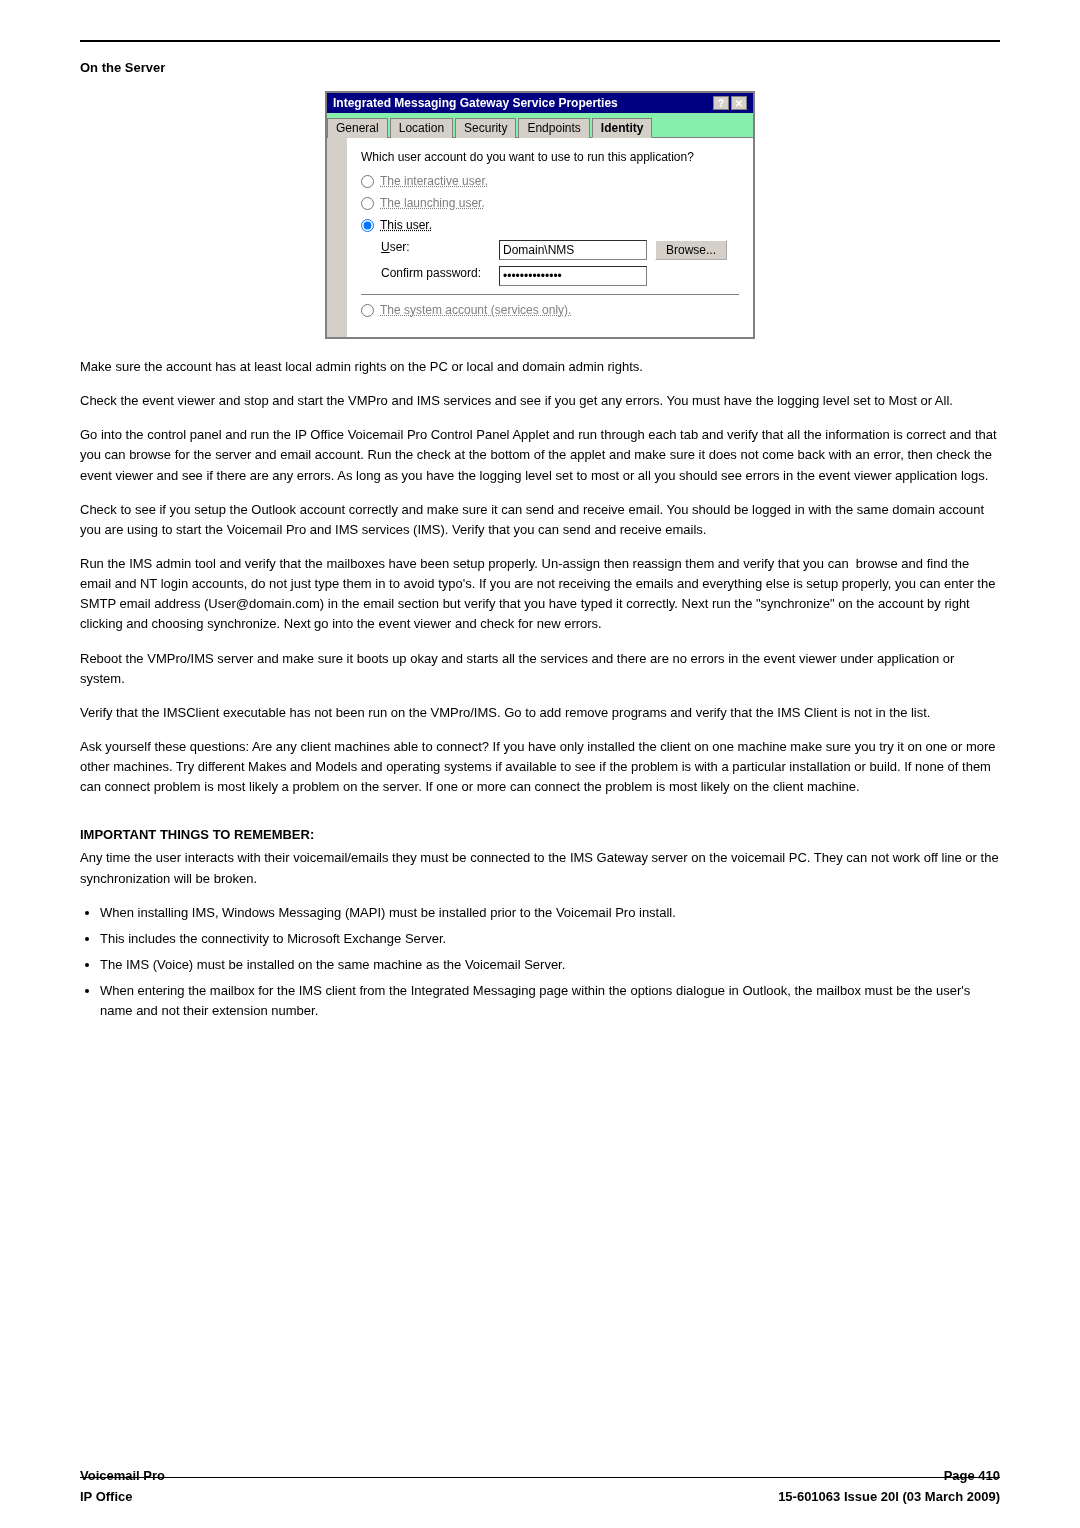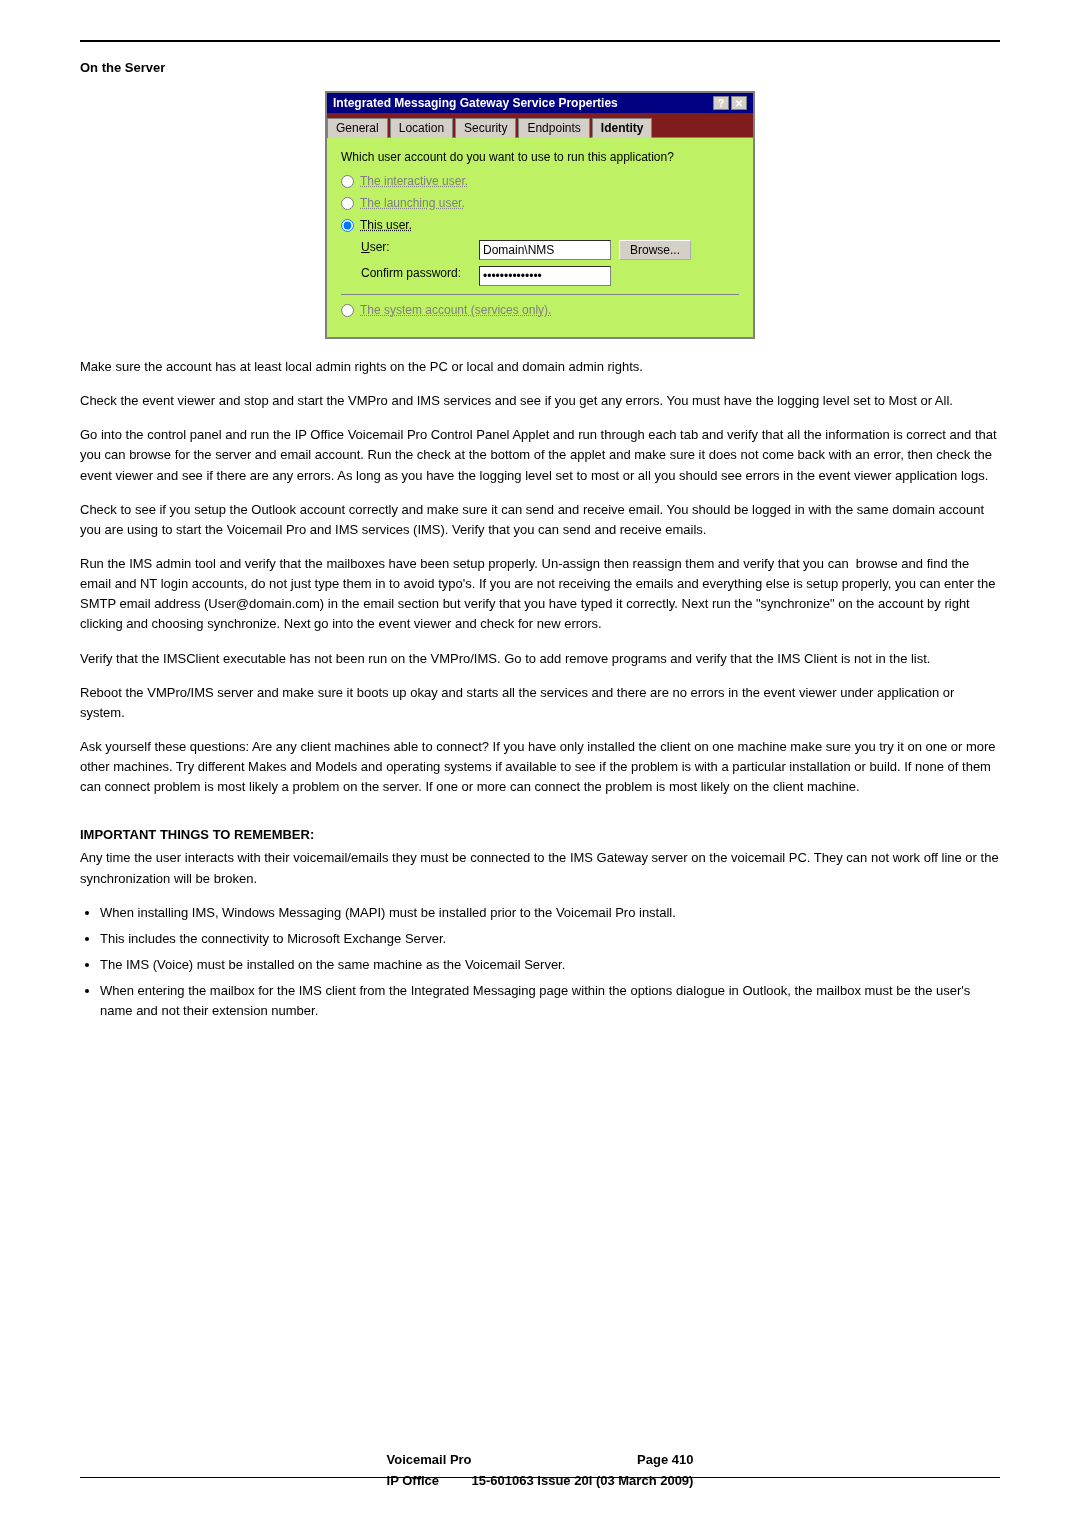--- a/index.html
+++ b/index.html
@@ -71,7 +71,7 @@
     }
     .dialog-tabs {
       display: flex;
-      background: #7f1d1d;
+      background: #86efac;
       padding: 4px 6px 0 0;
       border-bottom: 1px solid #808080;
       gap: 0;

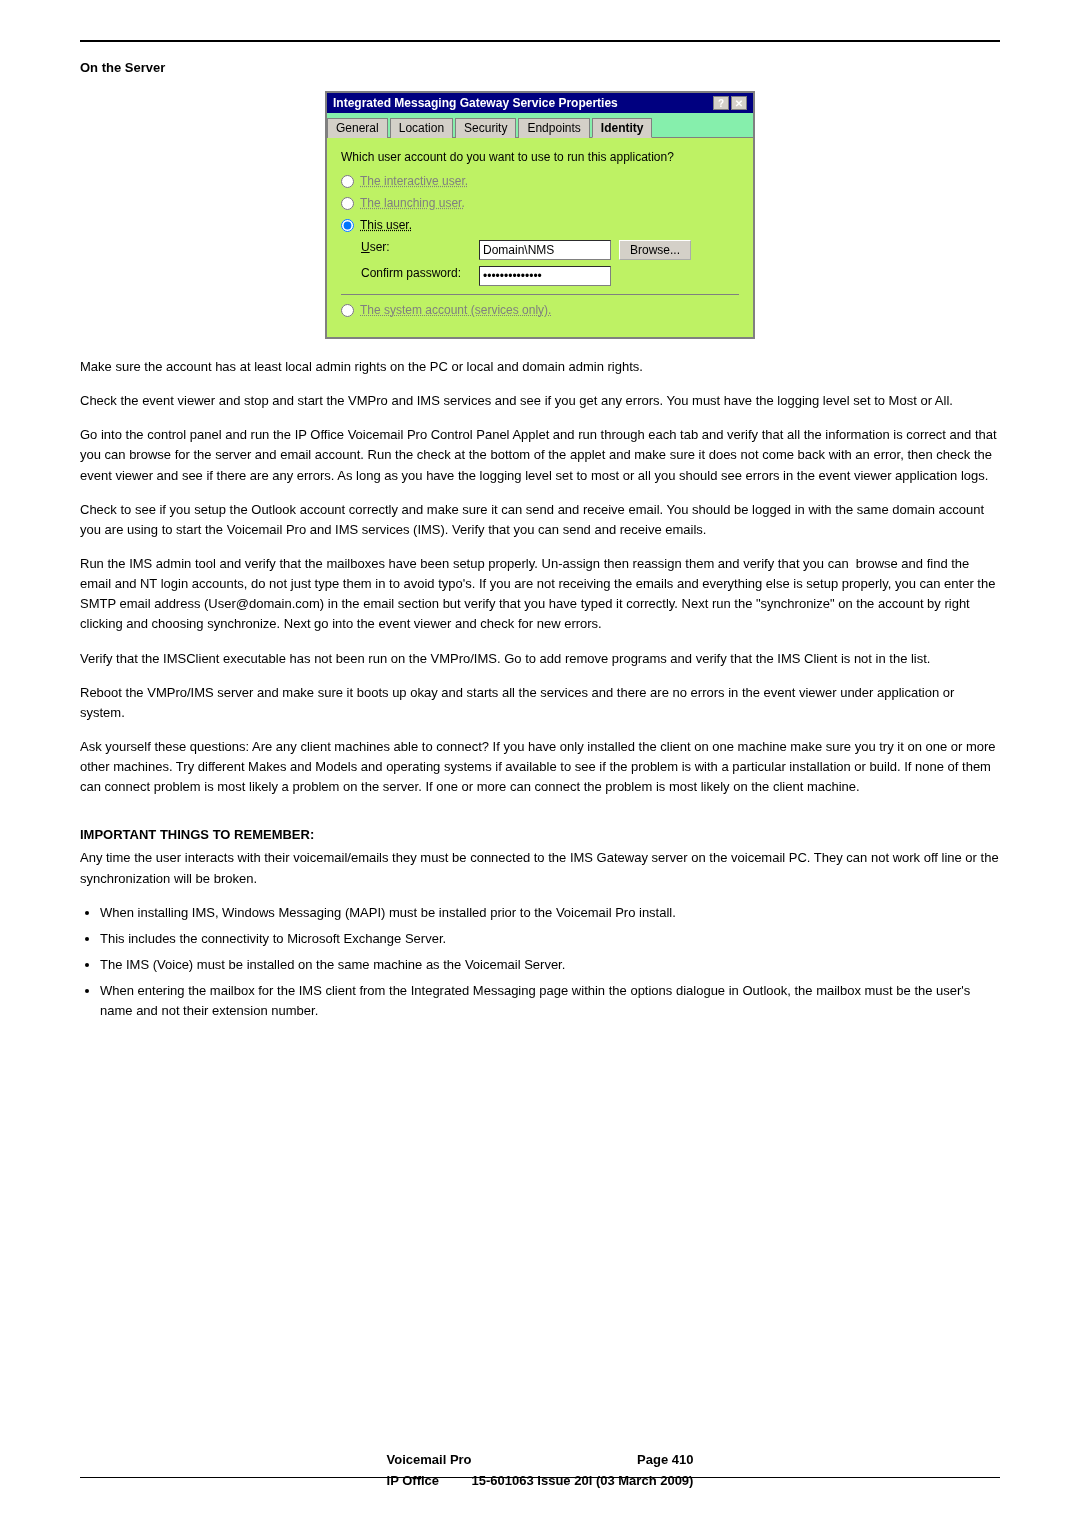--- a/index.html
+++ b/index.html
@@ -95,7 +95,8 @@
     }
     .dialog-body {
       padding: 12px 14px;
-      background: #bef264;
+      background: #ffffff;
+      margin-left: 20px;
     }
     .dialog-question {
       font-size: 12px;

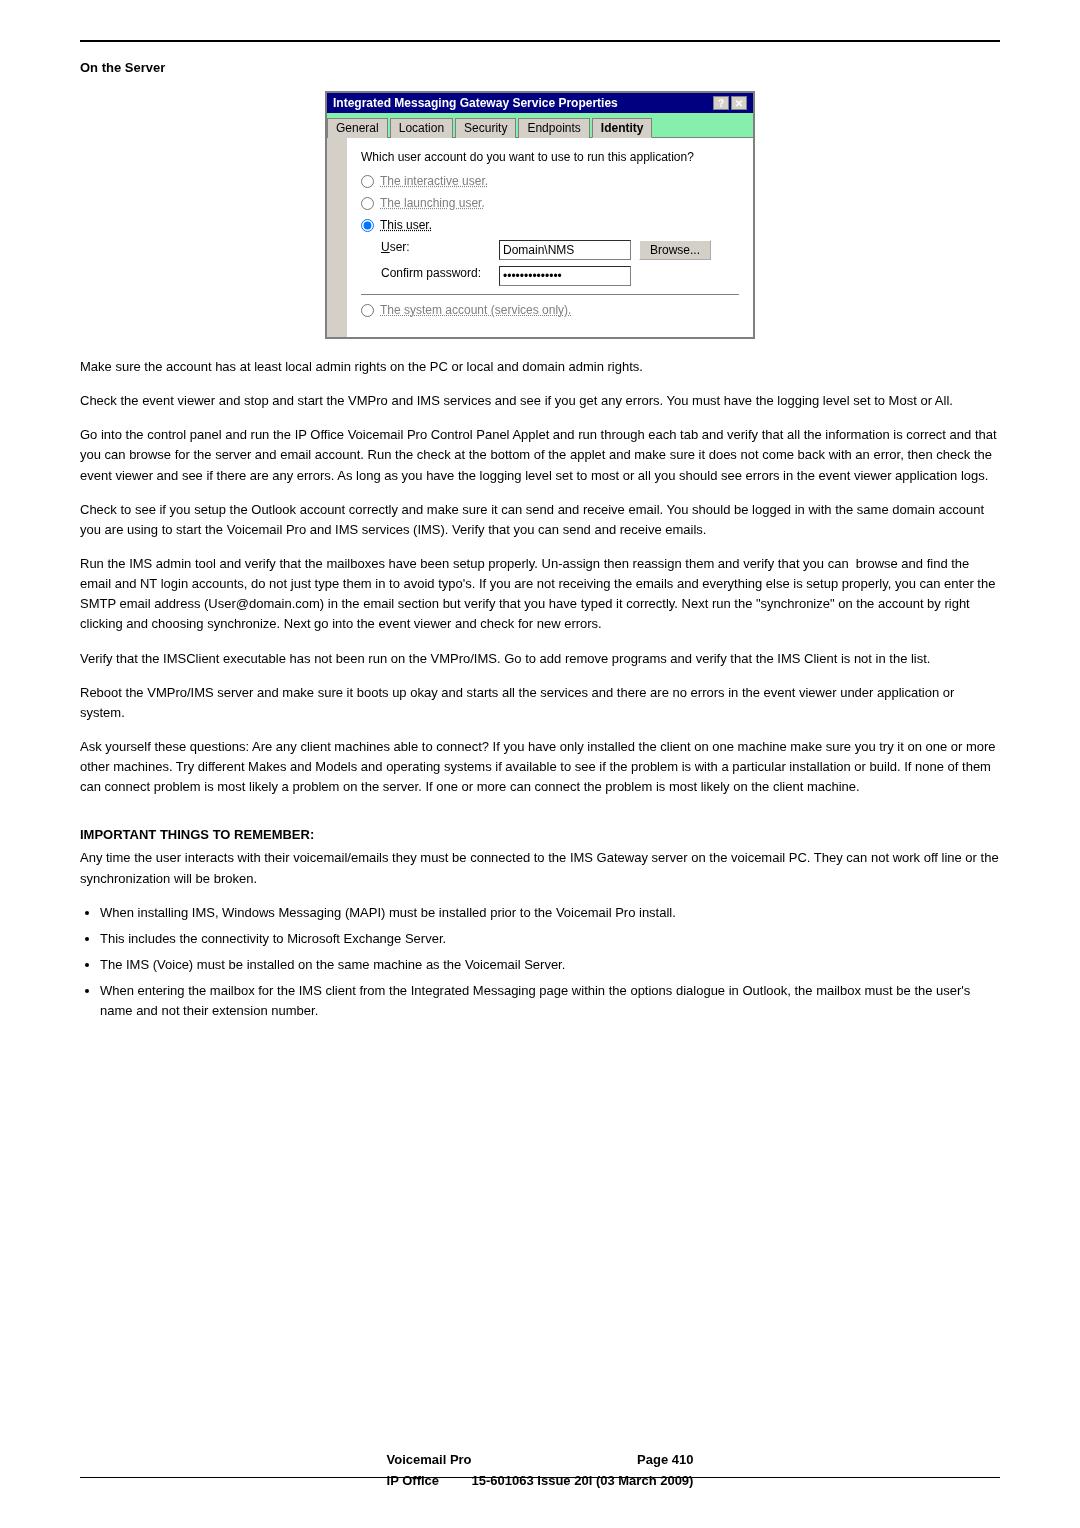--- a/index.html
+++ b/index.html
@@ -137,7 +137,7 @@
       border: 1px inset #808080;
       background: #ffffff;
       height: 20px;
-      width: 132px;
+      width: 148px;
       font-size: 12px;
       padding: 1px 3px;
     }

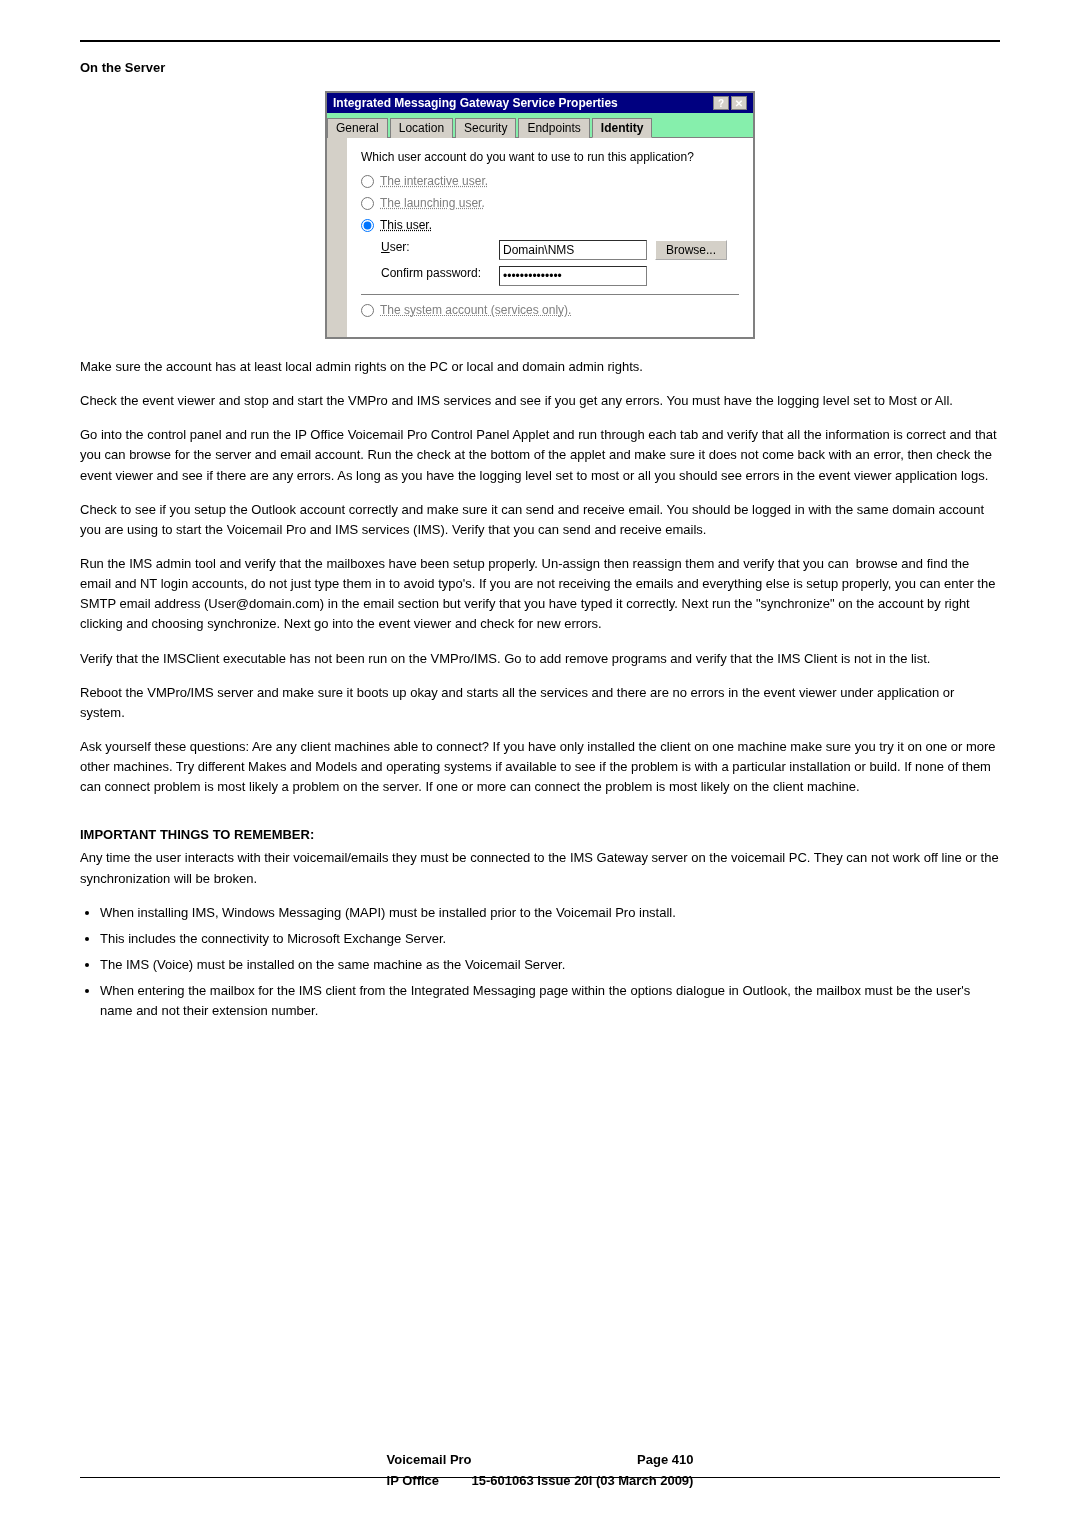--- a/index.html
+++ b/index.html
@@ -287,8 +287,8 @@
   <div class="body-para">Go into the control panel and run the IP Office Voicemail Pro Control Panel Applet and run through each tab and verify that all the information is correct and that you can browse for the server and email account. Run the check at the bottom of the applet and make sure it does not come back with an error, then check the event viewer and see if there are any errors. As long as you have the logging level set to most or all you should see errors in the event viewer application logs.</div>
   <div class="body-para">Check to see if you setup the Outlook account correctly and make sure it can send and receive email. You should be logged in with the same domain account you are using to start the Voicemail Pro and IMS services (IMS). Verify that you can send and receive emails.</div>
   <div class="body-para">Run the IMS admin tool and verify that the mailboxes have been setup properly. Un-assign then reassign them and verify that you can &nbsp;browse and find the email and NT login accounts, do not just type them in to avoid typo's. If you are not receiving the emails and everything else is setup properly, you can enter the SMTP email address (User@domain.com) in the email section but verify that you have typed it correctly. Next run the "synchronize" on the account by right clicking and choosing synchronize. Next go into the event viewer and check for new errors.</div>
+  <div class="body-para">Reboot the VMPro/IMS server and make sure it boots up okay and starts all the services and there are no errors in the event viewer under application or system.</div>
   <div class="body-para">Verify that the IMSClient executable has not been run on the VMPro/IMS. Go to add remove programs and verify that the IMS Client is not in the list.</div>
-  <div class="body-para">Reboot the VMPro/IMS server and make sure it boots up okay and starts all the services and there are no errors in the event viewer under application or system.</div>
   <div class="body-para">Ask yourself these questions: Are any client machines able to connect? If you have only installed the client on one machine make sure you try it on one or more other machines. Try different Makes and Models and operating systems if available to see if the problem is with a particular installation or build. If none of them can connect problem is most likely a problem on the server. If one or more can connect the problem is most likely on the client machine.</div>
 
   <div class="important-heading">IMPORTANT THINGS TO REMEMBER:</div>

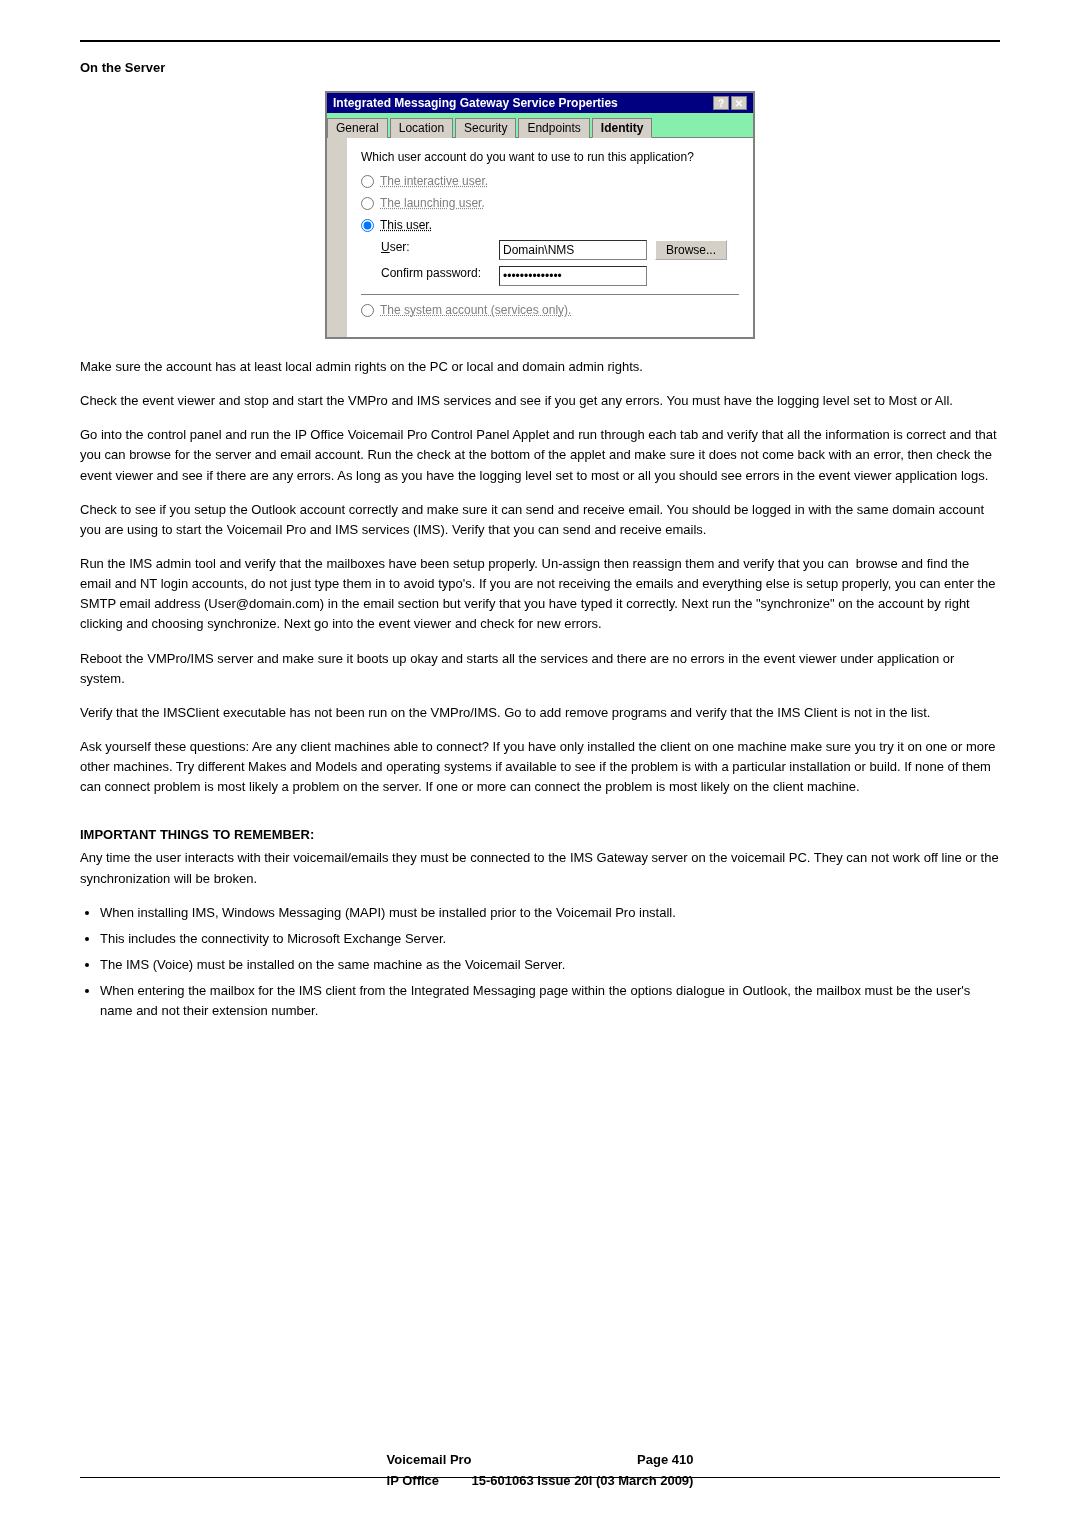--- a/index.html
+++ b/index.html
@@ -198,11 +198,11 @@
     }
     .page-footer {
       position: absolute;
-      bottom: 36px;
+      bottom: 20px;
       left: 80px;
       right: 80px;
       display: flex;
-      justify-content: center;
+      justify-content: space-between;
       font-size: 13px;
     }
     .footer-left {

